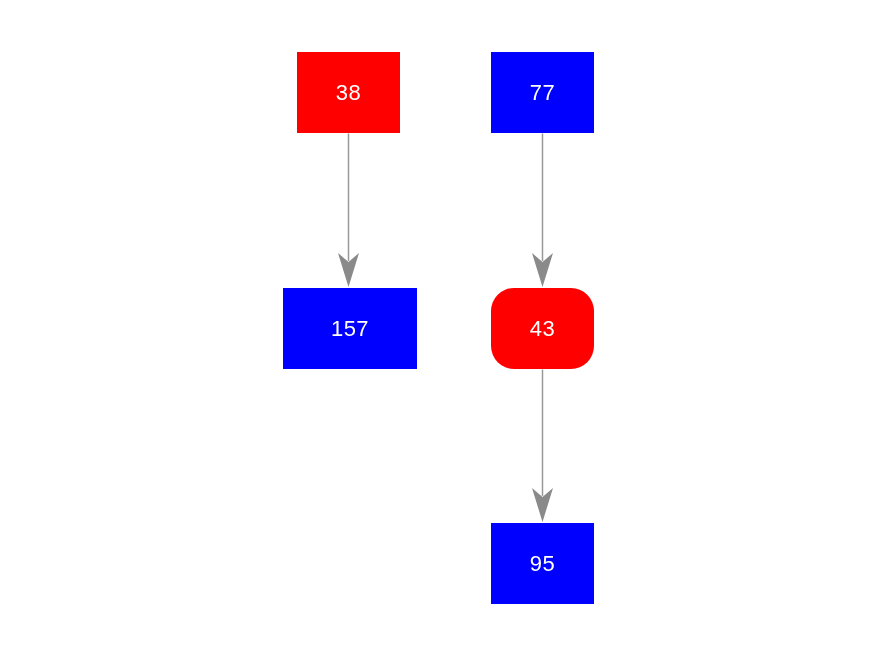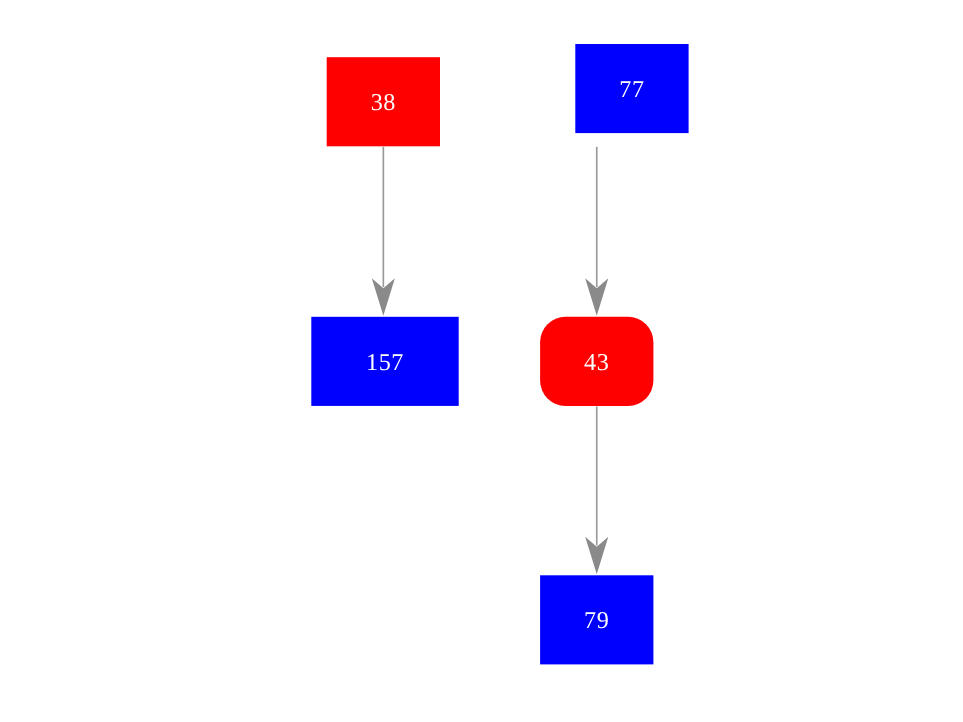--- a/index.html
+++ b/index.html
@@ -13,7 +13,7 @@
     height: 624px;
     background: #ffffff;
     overflow: hidden;
-    font-family: Liberation Serif, serif;
+    font-family: Liberation Sans, sans-serif;
   }
   .edges {
     position: absolute;

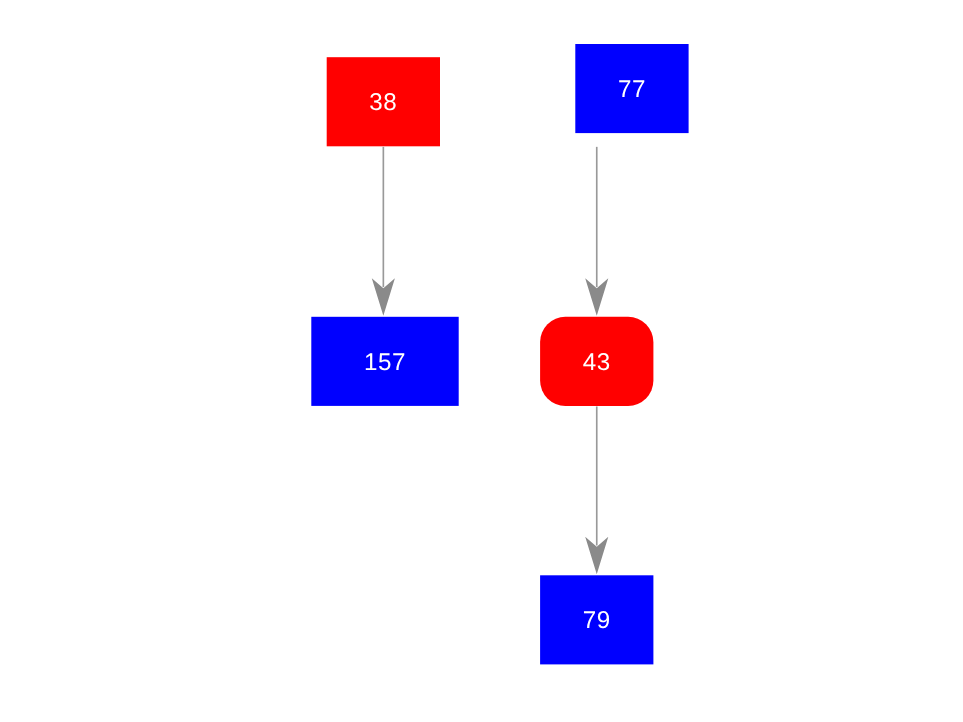--- a/index.html
+++ b/index.html
@@ -35,7 +35,7 @@
   }
   
   .node-38  { left: 297px; top:  52px; width: 103px; height: 81px; }
-  .node-77  { left: 491px; top:  40px; width: 103px; height: 81px; margin-left: 32px; }
+  .node-77  { left: 491px; top:  52px; width: 103px; height: 81px; }
   .node-157 { left: 283px; top: 288px; width: 134px; height: 81px; }
   .node-43  { left: 491px; top: 288px; width: 103px; height: 81px; }
   .node-67  { left: 491px; top: 523px; width: 103px; height: 81px; }

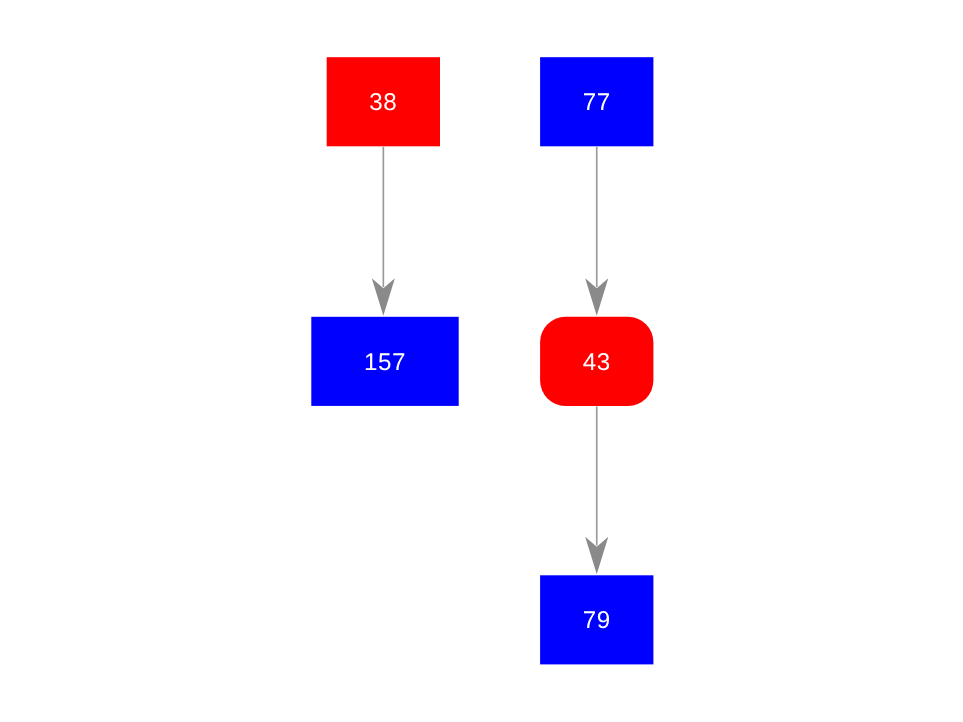--- a/index.html
+++ b/index.html
@@ -80,7 +80,7 @@
   </div>
 
   <div class="node node-67" style="background: rgb(0, 0, 255);">
-    <span class="node-label">79</span>
+    <span class="node-label">95</span>
   </div>
 
 </div>

